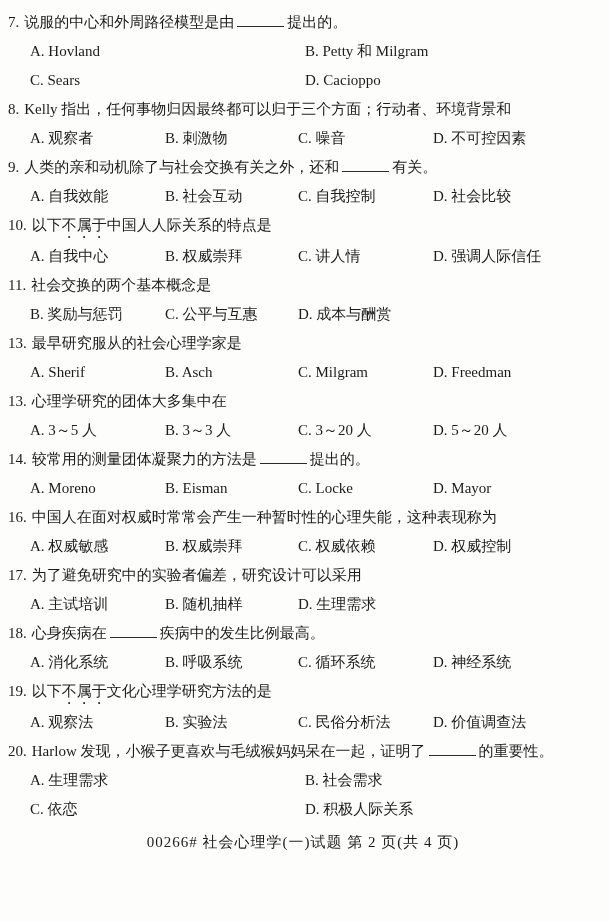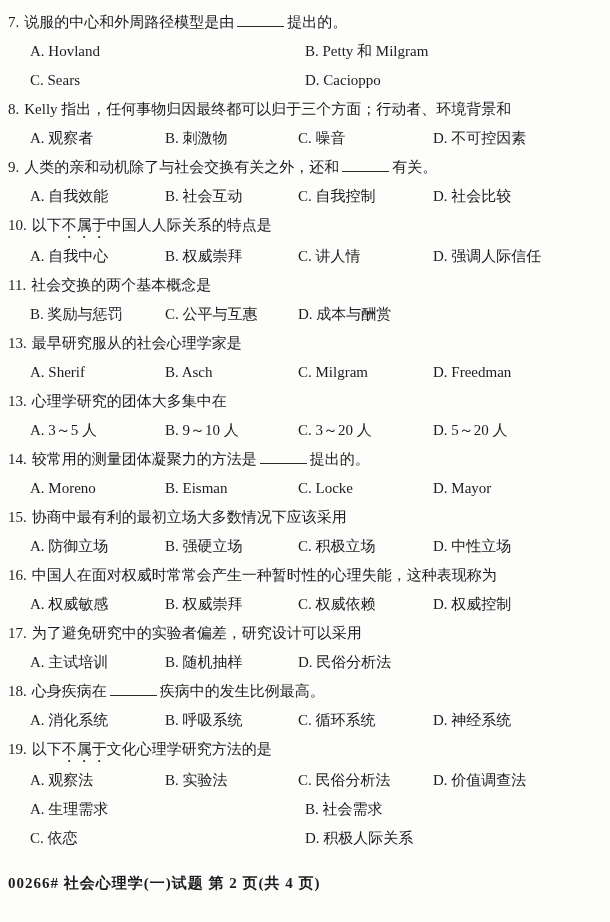--- a/index.html
+++ b/index.html
@@ -110,7 +110,7 @@
         <div class="stem"><span class="qnum">13.</span><span>心理学研究的团体大多集中在</span></div>
         <div class="opts cols4">
           <span class="opt">A. 3～5 人</span>
-          <span class="opt">B. 9～10 人</span>
+          <span class="opt">B. 3～3 人</span>
           <span class="opt">C. 3～20 人</span>
           <span class="opt">D. 5～20 人</span>
         </div>

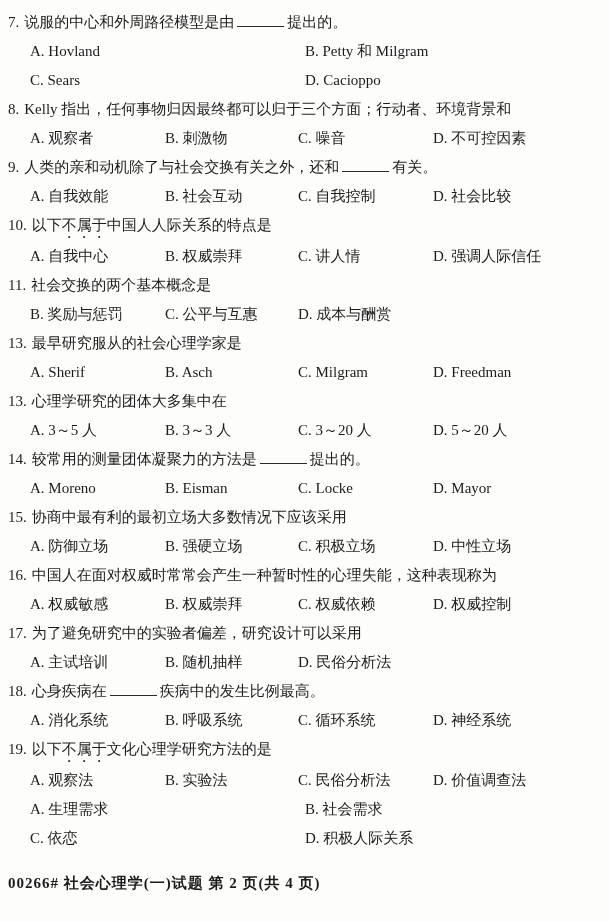--- a/index.html
+++ b/index.html
@@ -125,15 +125,6 @@
         </div>
       </div>
       <div class="q">
-        <div class="stem"><span class="qnum">15.</span><span>协商中最有利的最初立场大多数情况下应该采用</span></div>
-        <div class="opts cols4">
-          <span class="opt">A. 防御立场</span>
-          <span class="opt">B. 强硬立场</span>
-          <span class="opt">C. 积极立场</span>
-          <span class="opt">D. 中性立场</span>
-        </div>
-      </div>
-      <div class="q">
         <div class="stem"><span class="qnum">16.</span><span>中国人在面对权威时常常会产生一种暂时性的心理失能，这种表现称为</span></div>
         <div class="opts cols4">
           <span class="opt">A. 权威敏感</span>

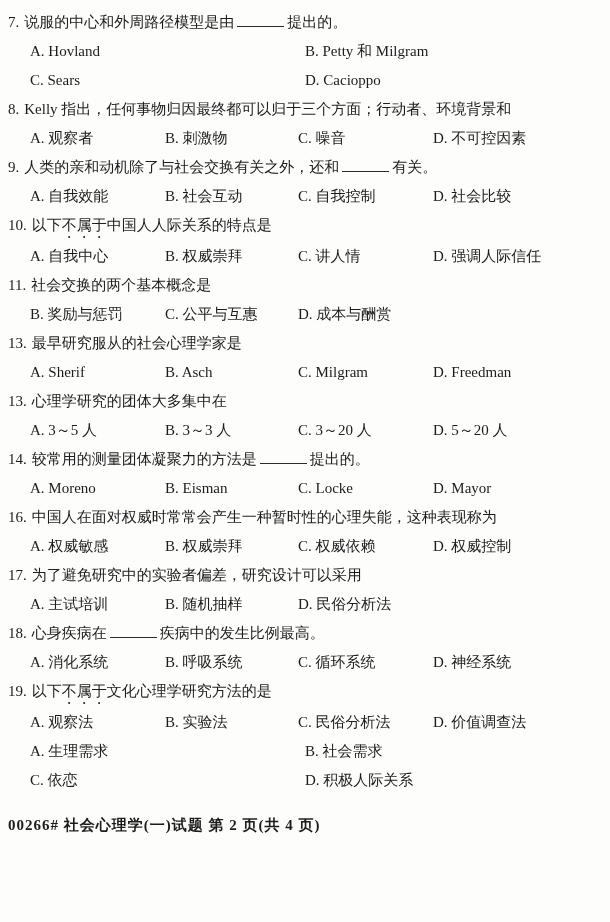--- a/index.html
+++ b/index.html
@@ -138,7 +138,7 @@
         <div class="opts cols4">
           <span class="opt">A. 主试培训</span>
           <span class="opt">B. 随机抽样</span>
-          <span class="opt">D. 民俗分析法</span>
+          <span class="opt">D. 生理需求</span>
         </div>
       </div>
       <div class="q">

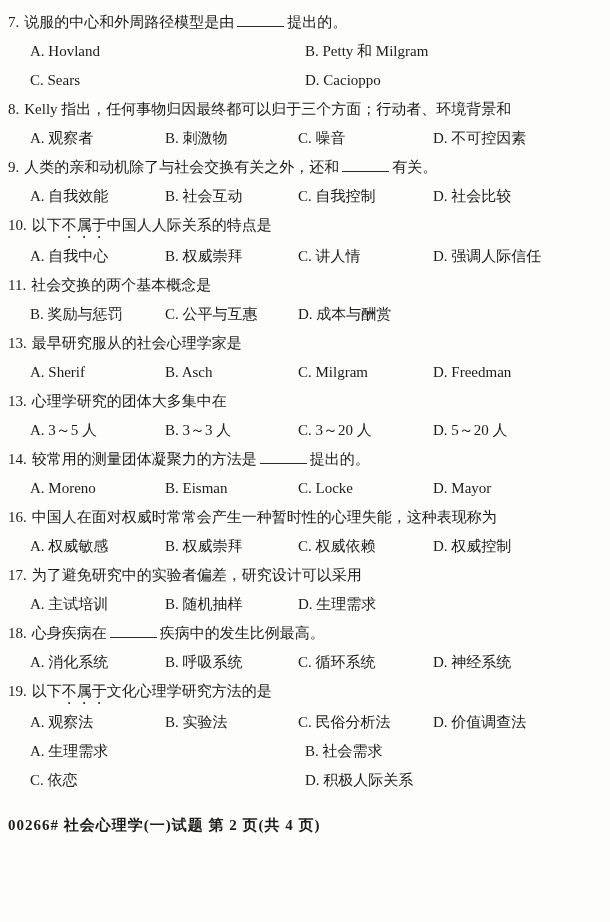--- a/index.html
+++ b/index.html
@@ -160,6 +160,7 @@
         </div>
       </div>
       <div class="q">
+        <div class="stem"><span class="qnum">20.</span><span>Harlow 发现，小猴子更喜欢与毛绒猴妈妈呆在一起，证明了</span><span class="blank"></span><span>的重要性。</span></div>
         <div class="opts cols2">
           <span class="opt">A. 生理需求</span>
           <span class="opt">B. 社会需求</span>

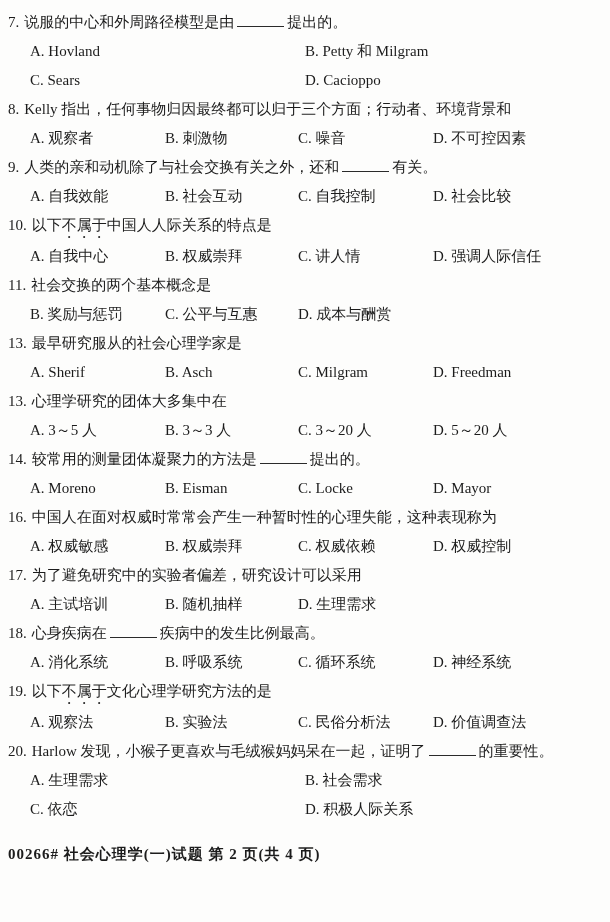--- a/index.html
+++ b/index.html
@@ -41,11 +41,10 @@
     text-emphasis-position: under left;
   }
   .footer {
-    text-align: left;
+    text-align: center;
     line-height: 29px;
-    margin-top: 16px;
+    margin-top: 4px;
     letter-spacing: 1px;
-    font-weight: bold;
   }
 </style>
 </head>

